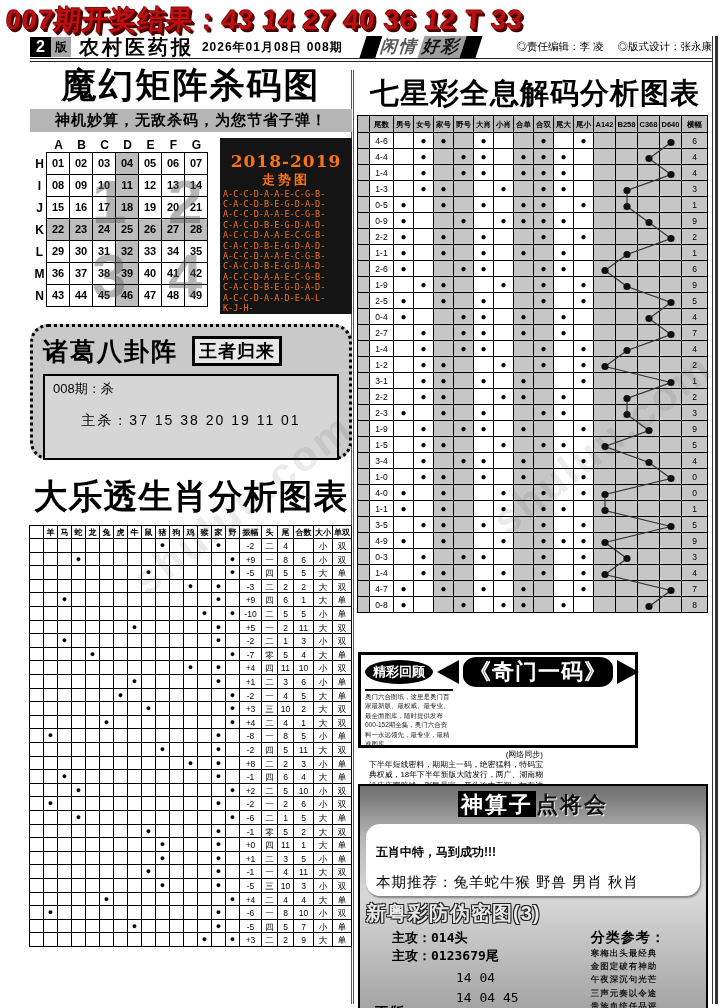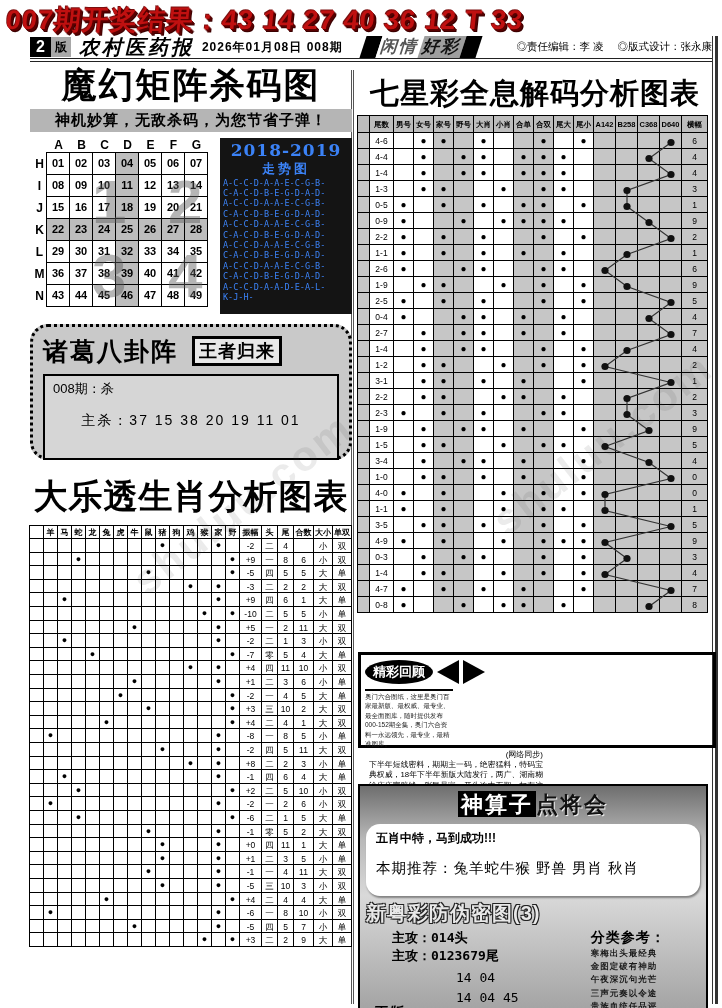--- a/index.html
+++ b/index.html
@@ -20,7 +20,7 @@
   .page-badge{ display:flex; font-weight:bold; font-size:16px; line-height:20px; }
   .page-badge .num{ background:#000; color:#fff; padding:0 6px; }
   .page-badge .suf{ background:#a8a8a8; color:#000; padding:0 4px; font-size:12px; line-height:20px; }
-  .paper-name{ font-family:"DejaVu Serif",serif; font-weight:bold; font-style:italic; font-size:20px; letter-spacing:3px; }
+  .paper-name{ font-family:"DejaVu Serif",serif; font-weight:bold; font-size:20px; letter-spacing:3px; }
   .date-issue{ font-size:12px; font-weight:bold; letter-spacing:1px; }
   .col-tag{ display:flex; align-items:stretch; height:22px; transform:skewX(-18deg); margin-left:12px; }
   .col-tag .blk{ width:16px; background:#000; }

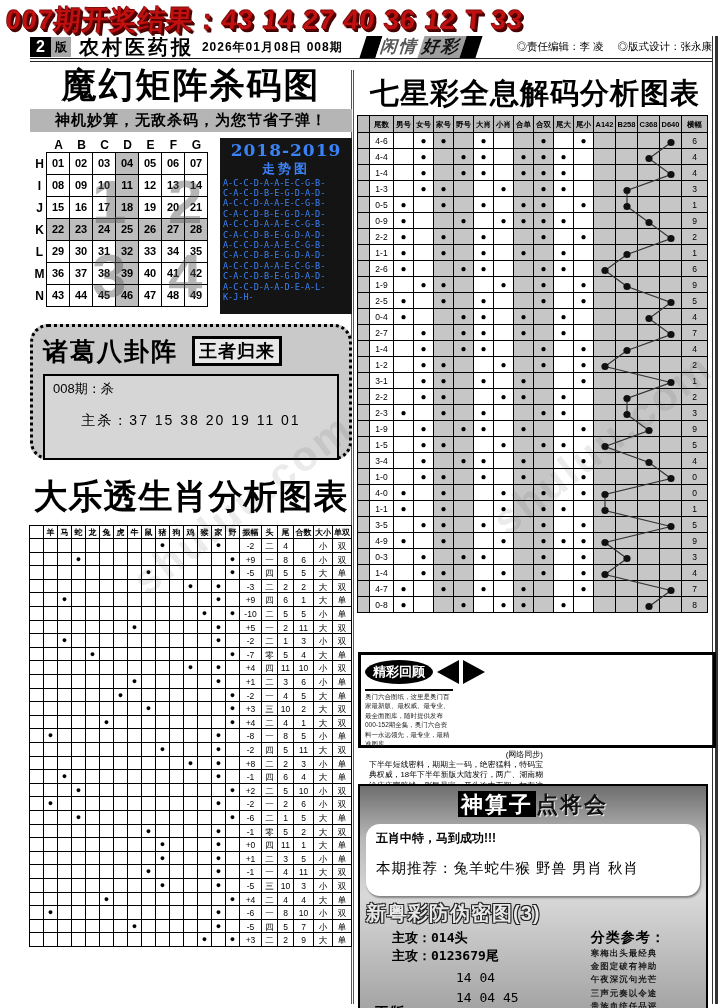--- a/index.html
+++ b/index.html
@@ -43,7 +43,7 @@
   .matrix-grid .cell{ border:1px solid #000; margin:-1px 0 0 -1px; height:23px; line-height:21px; text-align:center; font-size:11px; font-weight:bold; background:#fff; }
   .matrix-grid .cell.shade{ background:#bdbdbd; }
   .mm-digit{ position:absolute; font-size:62px; font-weight:bold; color:rgba(90,90,90,.45); z-index:3; pointer-events:none; }
-  .trend-panel{ position:absolute; right:0; top:0; width:132px; height:176px; background:#141414; color:#3b82f6; padding:2px 3px; }
+  .trend-panel{ position:absolute; right:0; top:0; width:132px; height:176px; background:#141414; color:#f97316; padding:13px 3px; }
   .trend-title{ font-family:"DejaVu Serif",serif; font-weight:bold; font-size:17px; text-align:center; letter-spacing:1px; }
   .trend-sub{ font-size:13px; font-weight:bold; text-align:center; letter-spacing:3px; }
   .trend-lines{ font-family:"DejaVu Sans Mono",monospace; font-size:8.5px; line-height:10.4px; white-space:pre; }

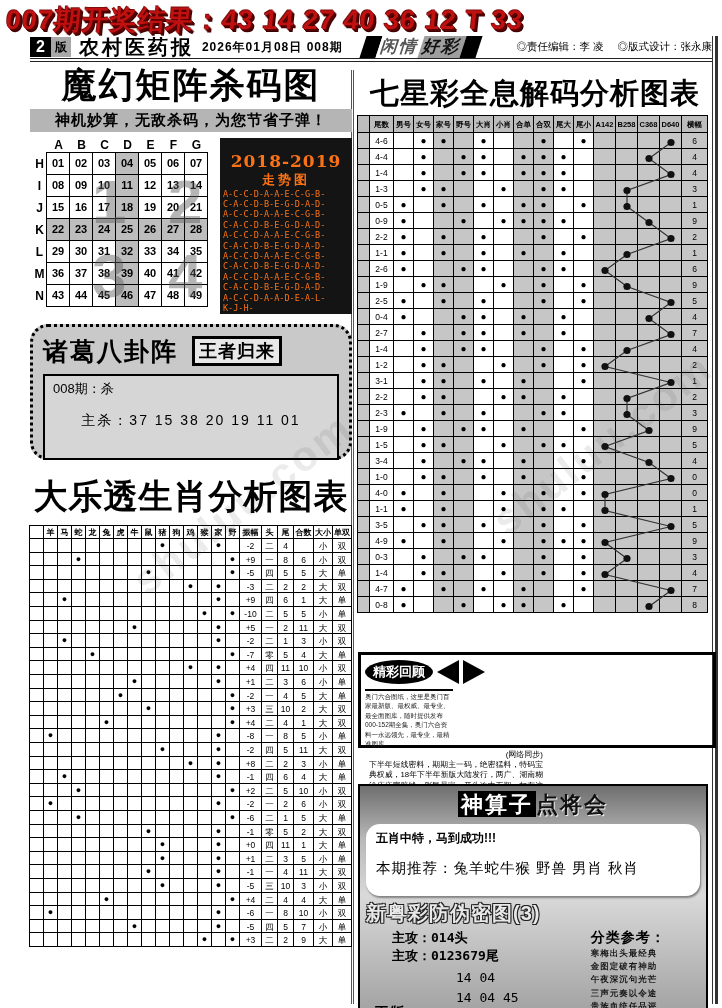--- a/index.html
+++ b/index.html
@@ -76,7 +76,7 @@
   .star .lab{ font-size:8.5px; line-height:16px; }
   .star svg{ position:absolute; left:0; top:0; pointer-events:none; }
 
-  .promo{ position:absolute; left:0; top:578px; width:358px; height:96px; border:3px solid #000; padding:2px 4px; }
+  .promo{ position:absolute; left:0; top:578px; width:280px; height:96px; border:3px solid #000; padding:2px 4px; }
   .promo-head{ display:flex; align-items:center; height:30px; gap:4px; }
   .promo-badge{ background:#000; color:#fff; font-weight:bold; font-size:13px; border-radius:50%; padding:3px 8px; white-space:nowrap; }
   .promo-arrow-l{ width:0;height:0;border-top:12px solid transparent;border-bottom:12px solid transparent;border-right:22px solid #000; }

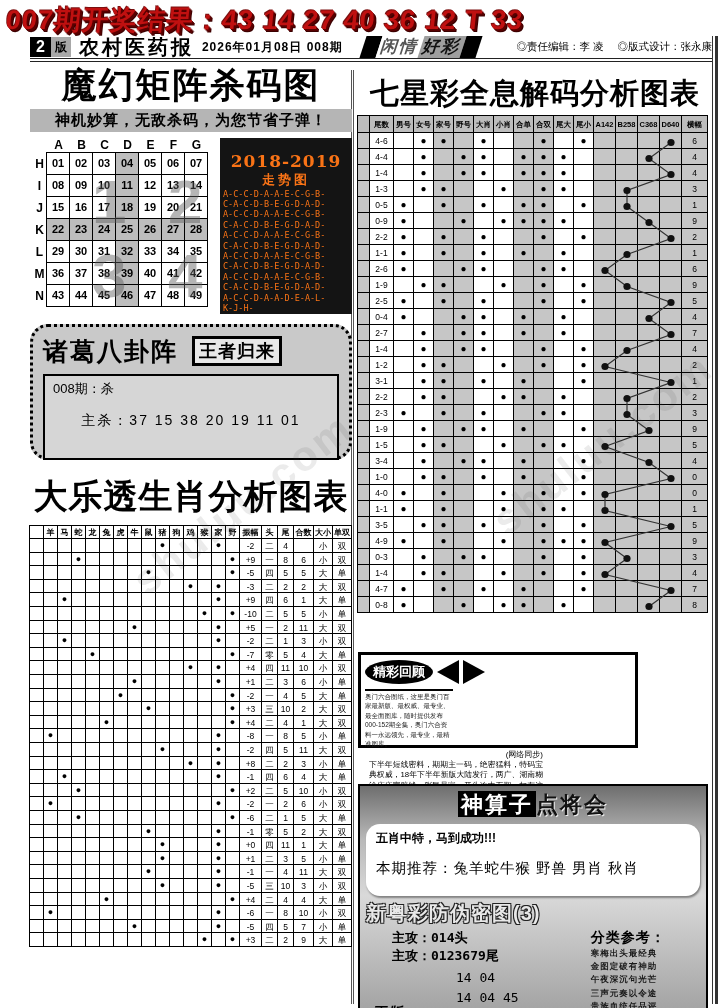--- a/index.html
+++ b/index.html
@@ -1462,6 +1462,7 @@
     <div class="promo-head">
       <div class="promo-badge">精彩回顾</div>
       <div class="promo-arrow-l"></div>
+      <div class="promo-title">《奇门一码》</div>
       <div class="promo-arrow-r"></div>
     </div>
     <div class="promo-body">

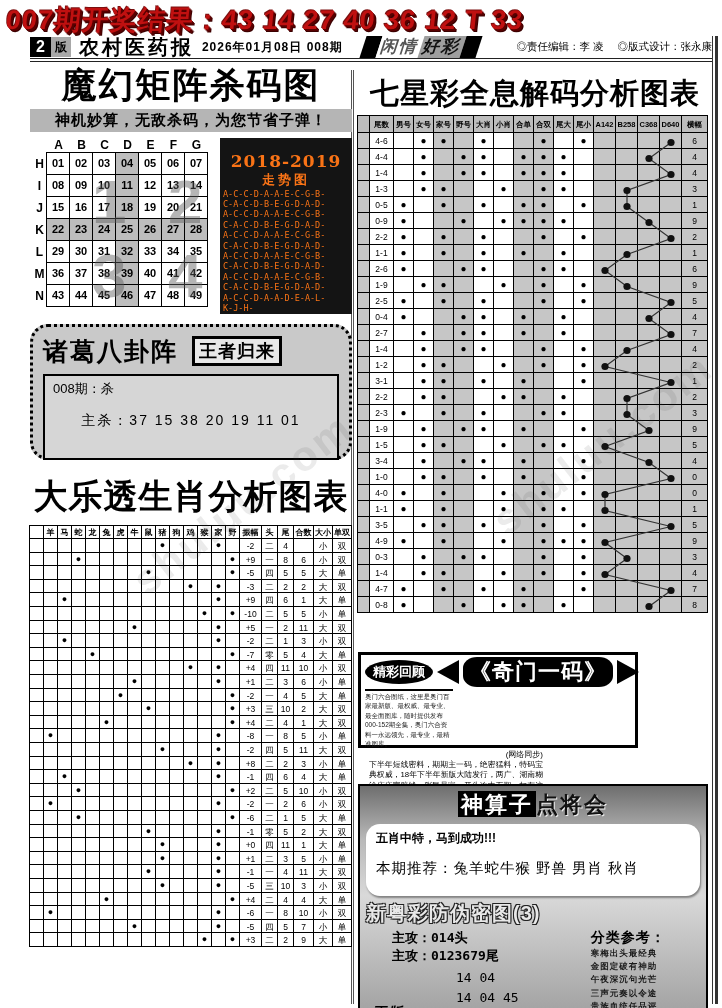--- a/index.html
+++ b/index.html
@@ -97,7 +97,7 @@
   .shen-title{ text-align:center; font-size:22px; font-weight:900; letter-spacing:2px; }
   .shen-title .b{ background:#000; color:#fff; padding:0 3px; font-family:"DejaVu Serif",serif; }
   .shen-title .r{ color:#111; text-shadow:1px 1px 0 #eee; }
-  .shen-card{ background:#fff; border-radius:14px; margin-top:4px; padding:6px 10px; height:72px; box-shadow:1px 2px 2px rgba(0,0,0,.4); }
+  .shen-card{ background:#fff; border-radius:14px; margin-top:4px; padding:20px 10px; height:72px; box-shadow:1px 2px 2px rgba(0,0,0,.4); }
   .shen-slogan{ font-size:12px; font-weight:900; }
   .shen-reco{ font-size:14.5px; margin-top:12px; letter-spacing:1px; }
   .antifake-title{ font-size:20px; font-weight:900; letter-spacing:1px; margin-top:4px;

